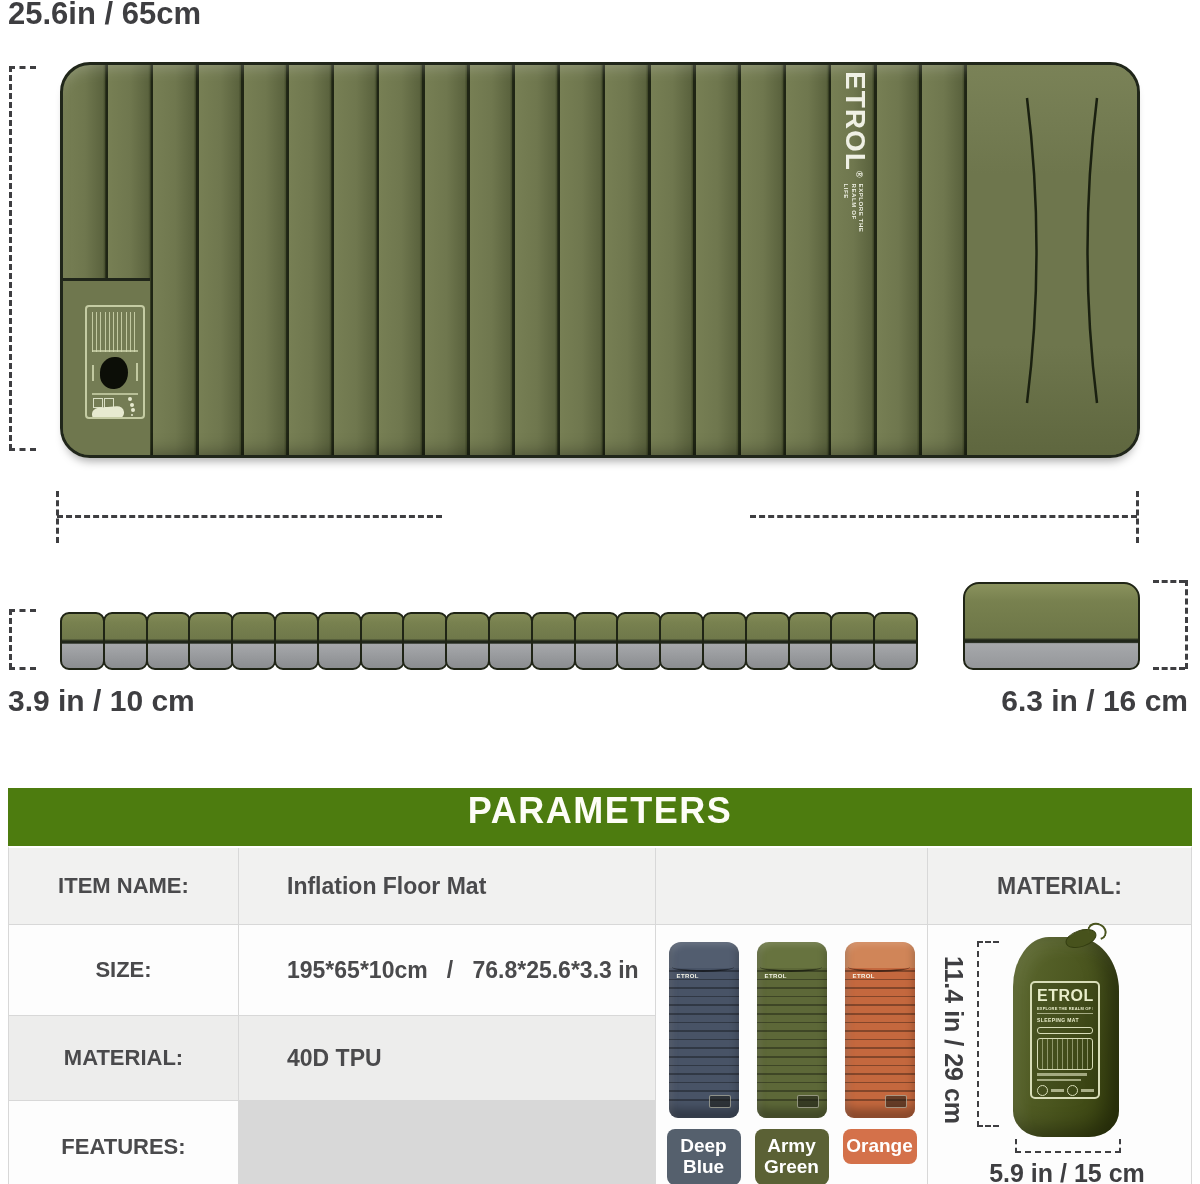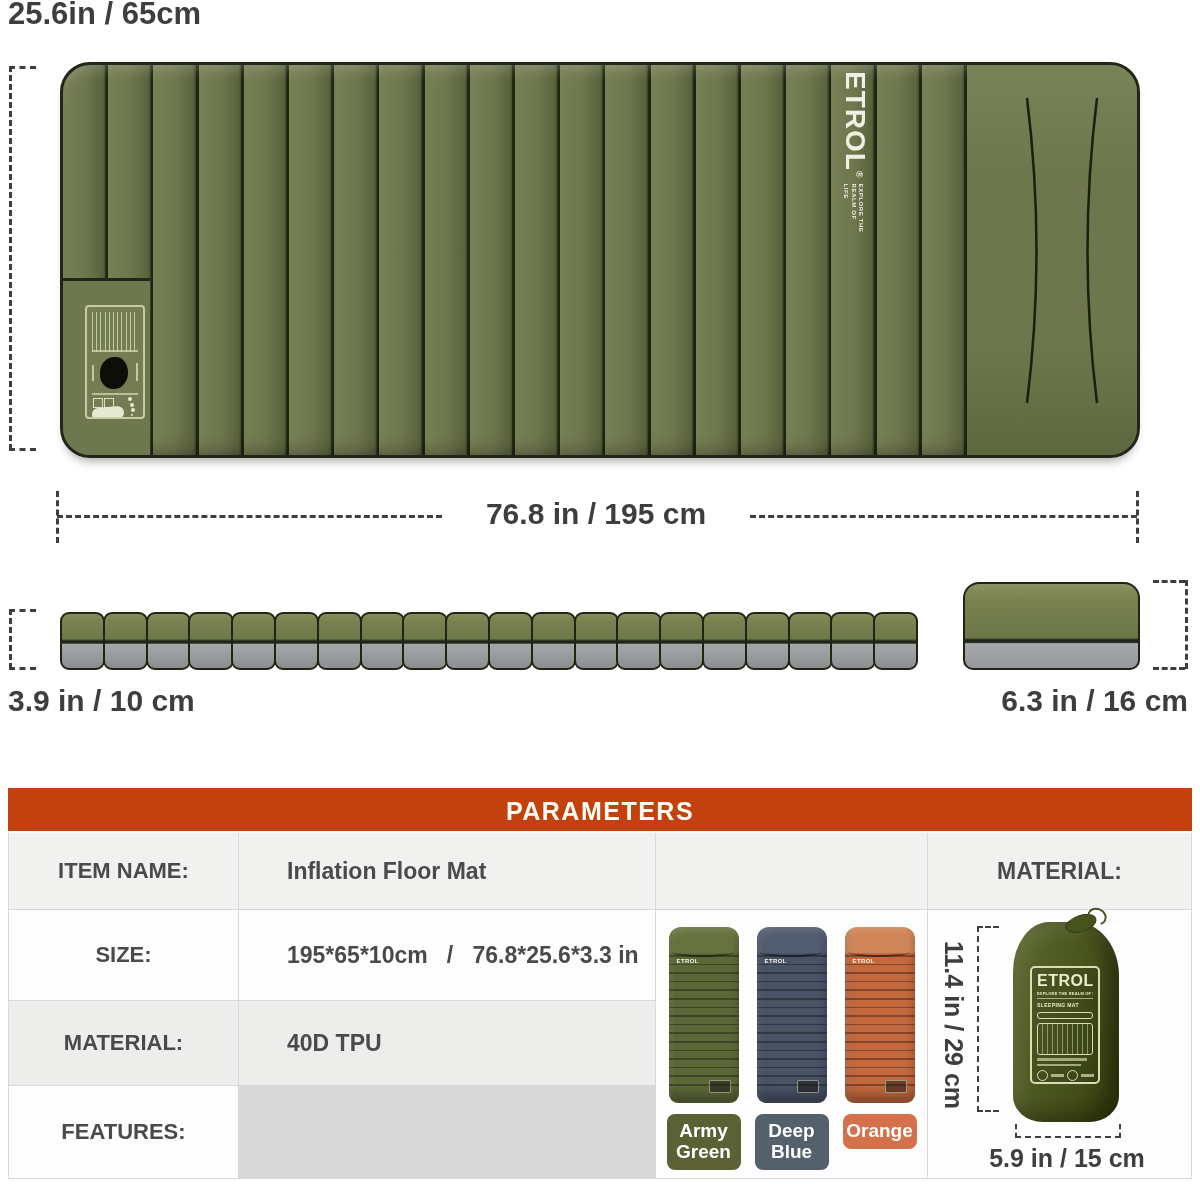--- a/index.html
+++ b/index.html
@@ -166,7 +166,6 @@
   <div class="dash-h" style="left:750px;top:515px;width:387px;"></div>
   <div class="dash-v" style="left:56px;top:491px;height:52px;"></div>
   <div class="dash-v" style="left:1136px;top:491px;height:52px;"></div>
-  <div class="dim-text" style="left:442px;top:497px;width:308px;text-align:center;font-size:30px;">76.8 in / 195 cm</div>
 
   <div id="sv-cells">
     <div class="sv-cell"></div>

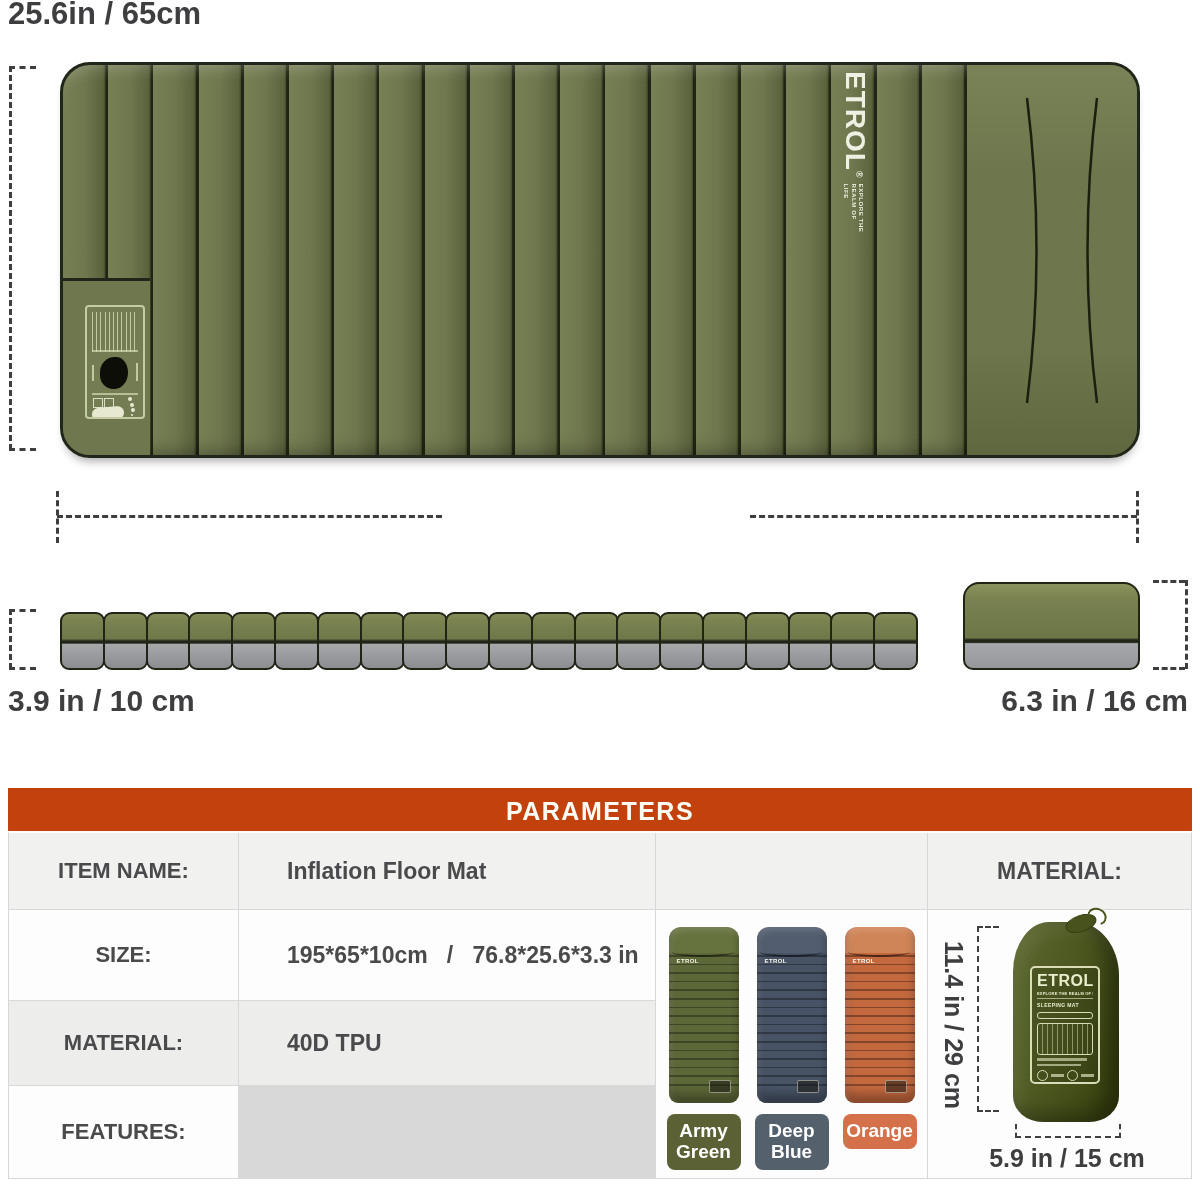--- a/index.html
+++ b/index.html
@@ -62,7 +62,7 @@
 
   
   #ptable{position:absolute;left:8px;top:788px;width:1184px;}
-  #phead{height:43px;background:#c2410c;color:#fdfdf6;font-weight:700;font-size:25px;
+  #phead{height:58px;background:#4d7c0f;color:#fdfdf6;font-weight:700;font-size:36px;
     letter-spacing:1.5px;text-align:center;line-height:46px;}
   #pgrid{display:grid;grid-template-columns:229px 416px 271px 263px;
     grid-template-rows:76px 90px 84px 92px;gap:1px;background:#d8d8d8;

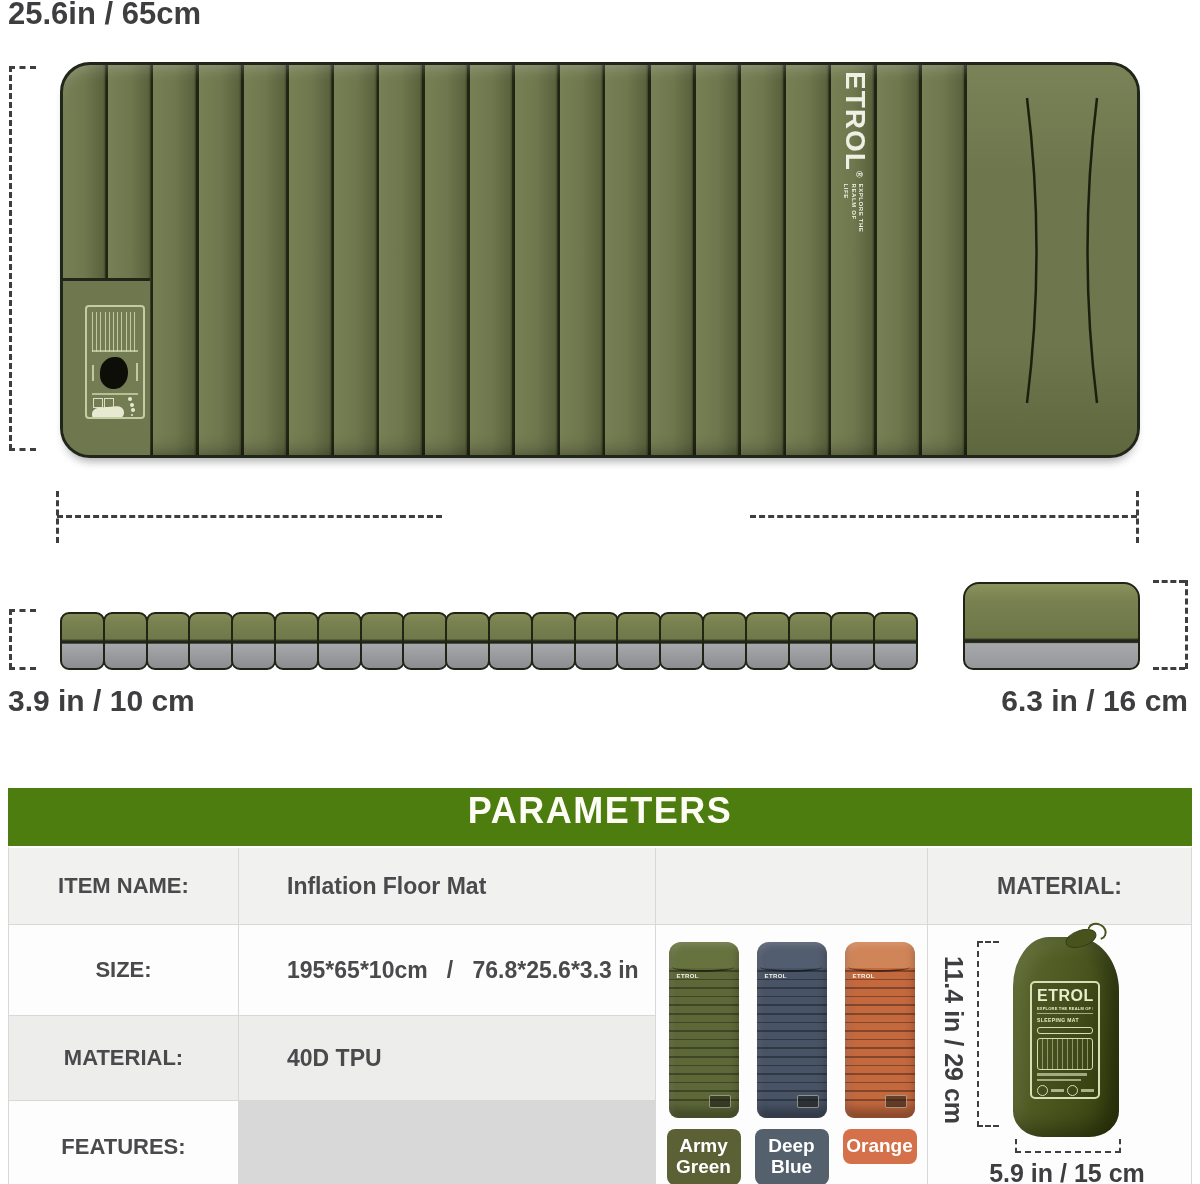--- a/index.html
+++ b/index.html
@@ -208,18 +208,18 @@
       <div id="cell-colors" class="pcell">
         <div id="swatches">
           <div class="swatch">
+            <div class="thumb t-blue">
+              <span class="t-logo">ETROL</span>
+              <span class="t-patch"></span>
+            </div>
+            <div class="badge bg-blue">Deep Blue</div>
+          </div>
+          <div class="swatch">
             <div class="thumb t-army">
               <span class="t-logo">ETROL</span>
               <span class="t-patch"></span>
             </div>
             <div class="badge bg-army">Army Green</div>
-          </div>
-          <div class="swatch">
-            <div class="thumb t-blue">
-              <span class="t-logo">ETROL</span>
-              <span class="t-patch"></span>
-            </div>
-            <div class="badge bg-blue">Deep Blue</div>
           </div>
           <div class="swatch">
             <div class="thumb t-orange">

